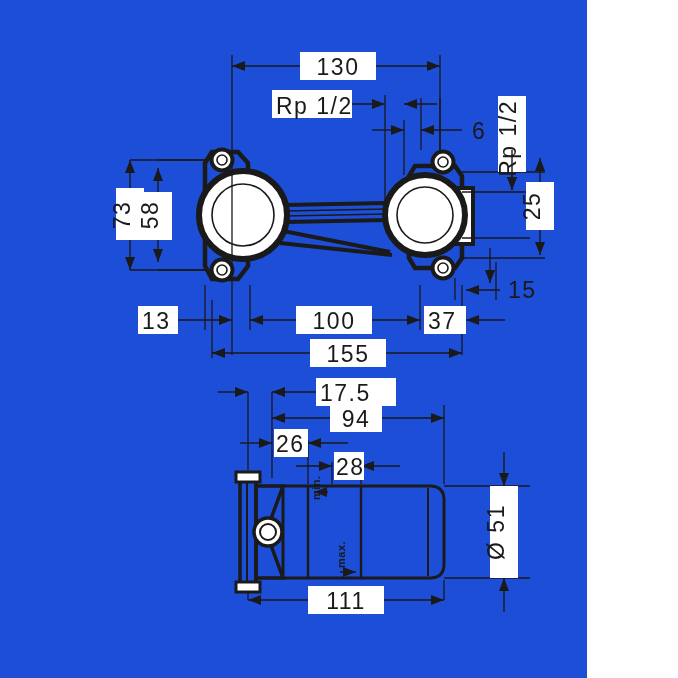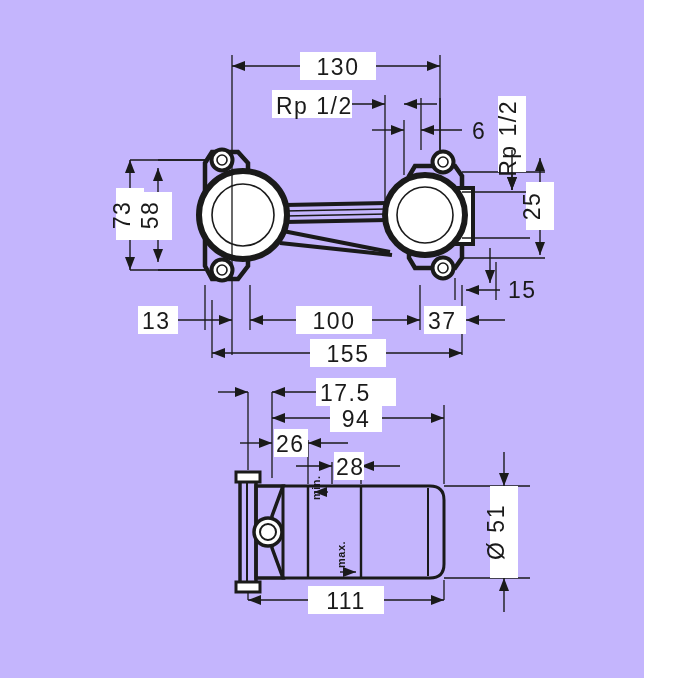--- a/index.html
+++ b/index.html
@@ -4,7 +4,7 @@
 <style>
   html,body{margin:0;padding:0;background:#ffffff;}
   body{width:678px;height:678px;font-family:"Liberation Sans",sans-serif;overflow:hidden;}
-  #stage{position:relative;width:644px;height:678px;background:#c4b5fd;}
+  #stage{position:relative;width:587px;height:678px;background:#1d4ed8;}
   svg{display:block;}
   .dimtext{font-family:"Liberation Sans",sans-serif;font-size:23px;fill:#1a1a1a;letter-spacing:1.5px;}
   .dimtext-sm{font-family:"Liberation Sans",sans-serif;font-size:11px;fill:#1a1a1a;font-weight:bold;letter-spacing:0.5px;}

